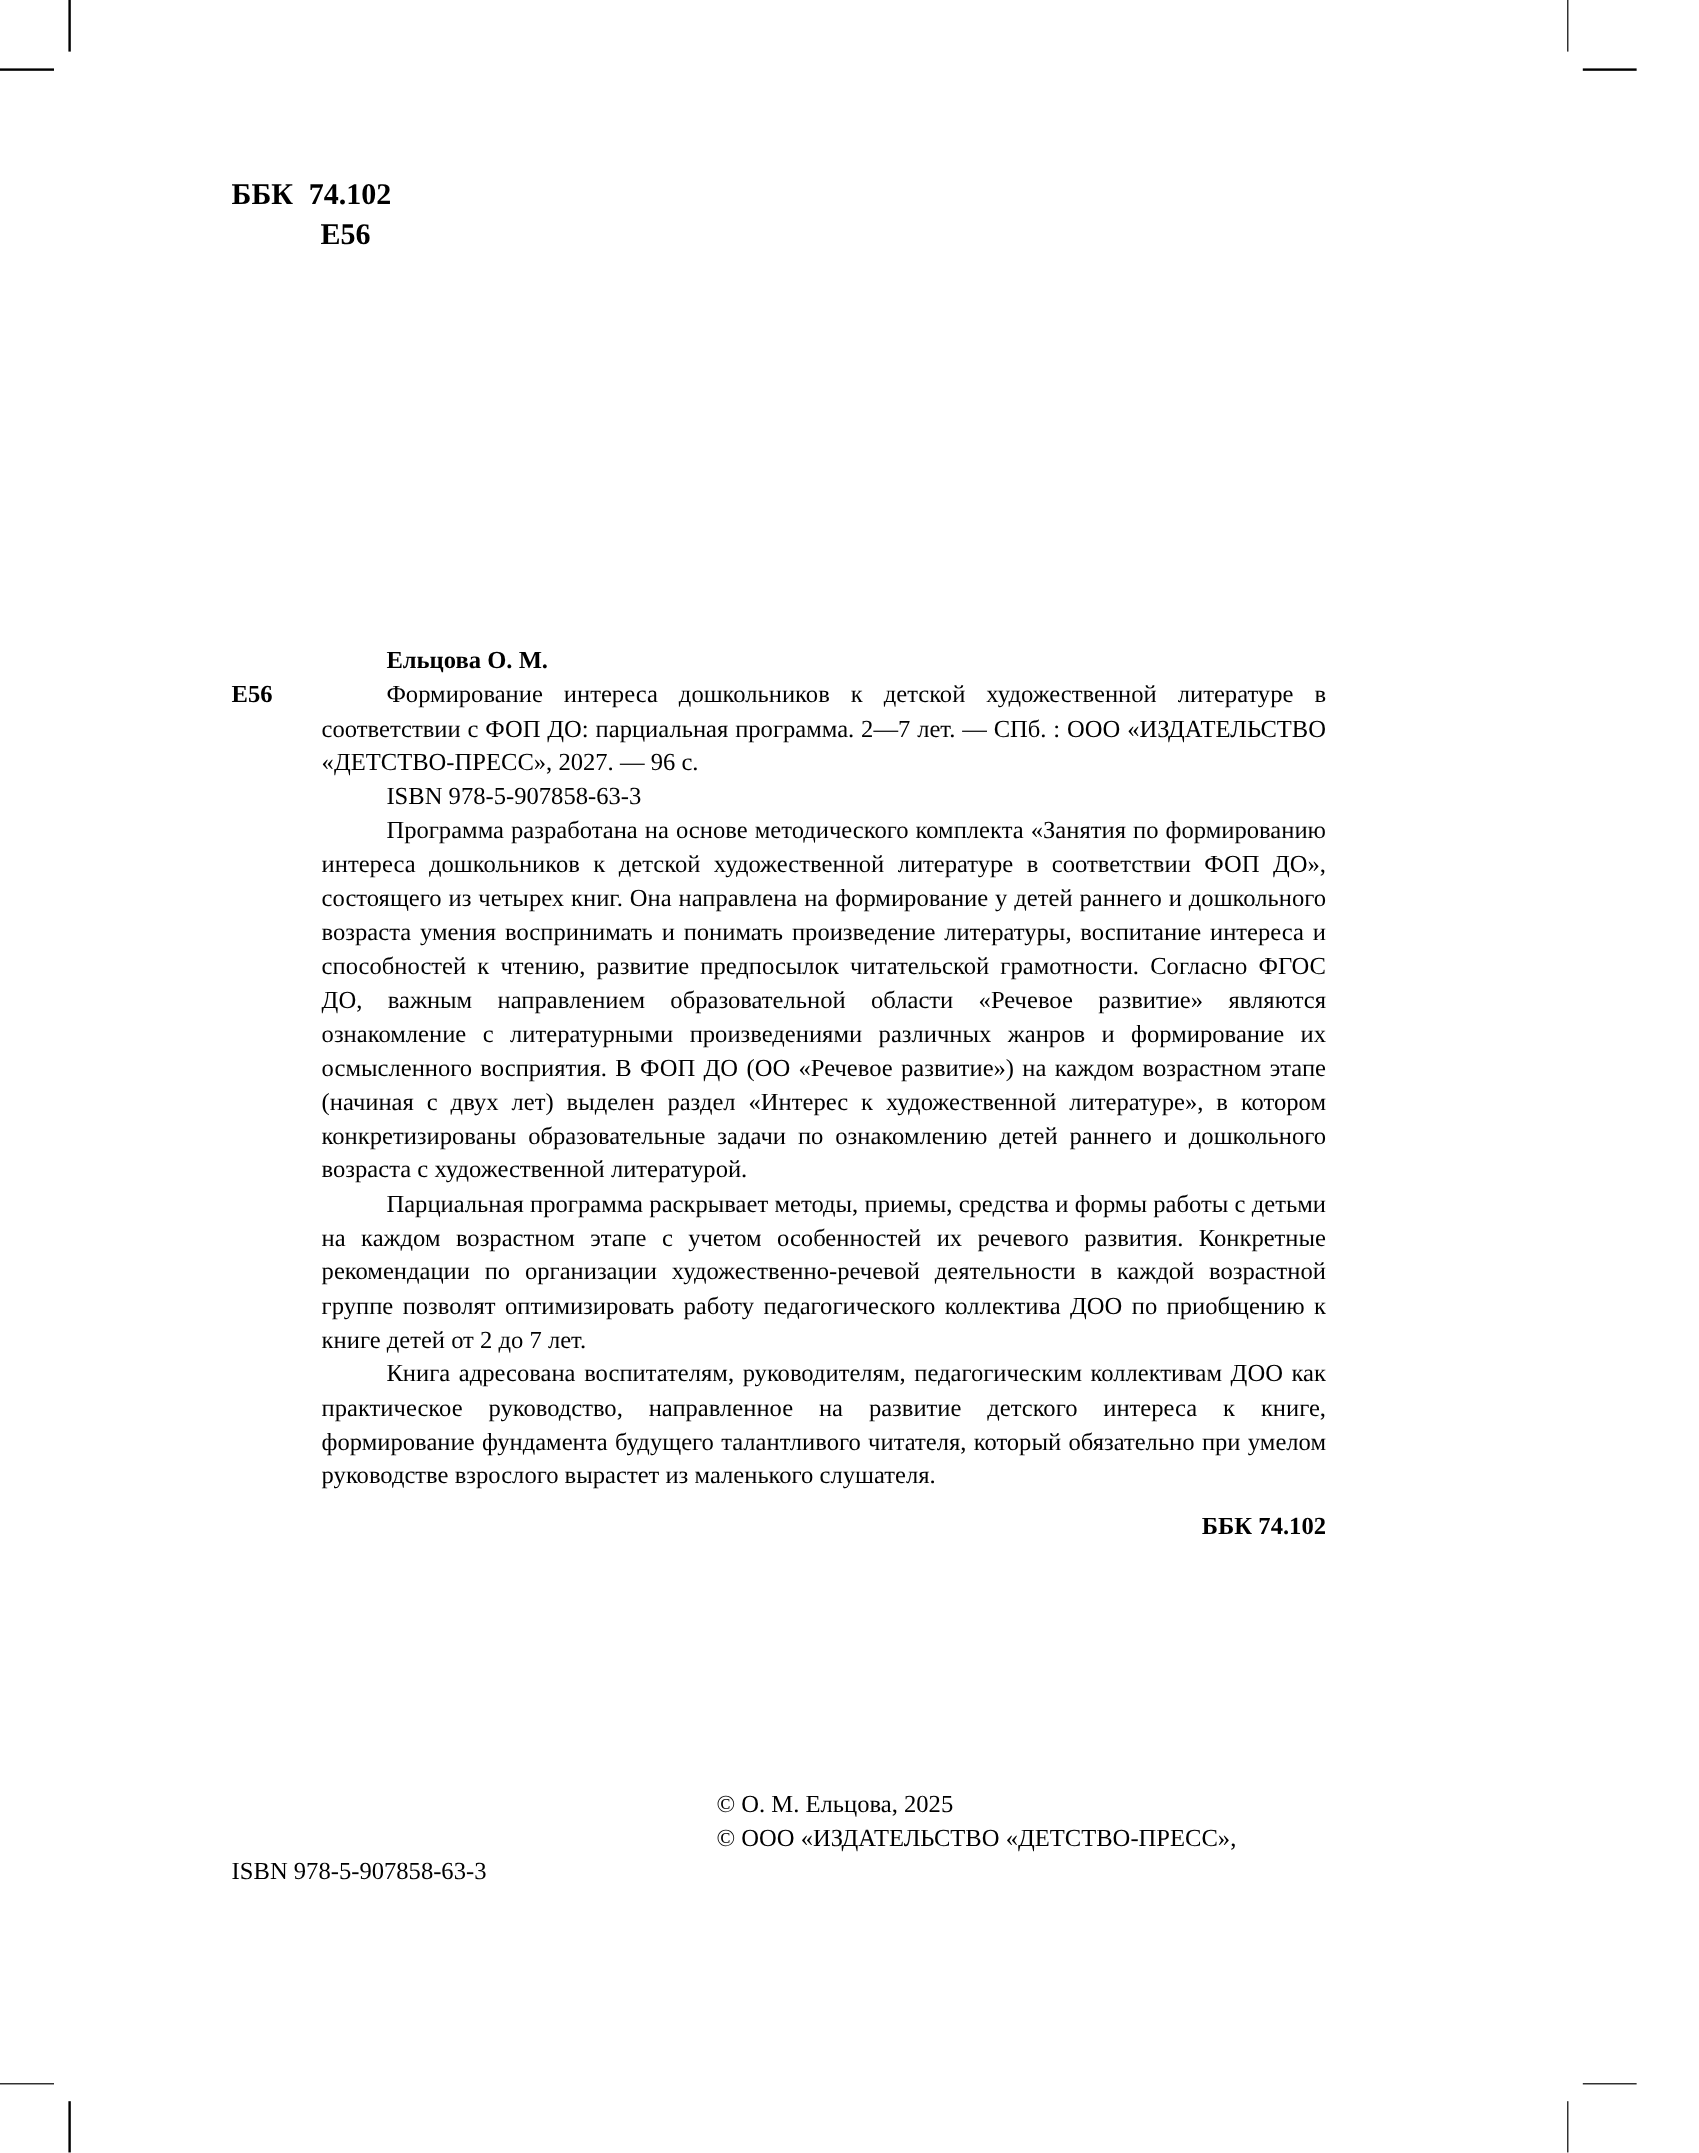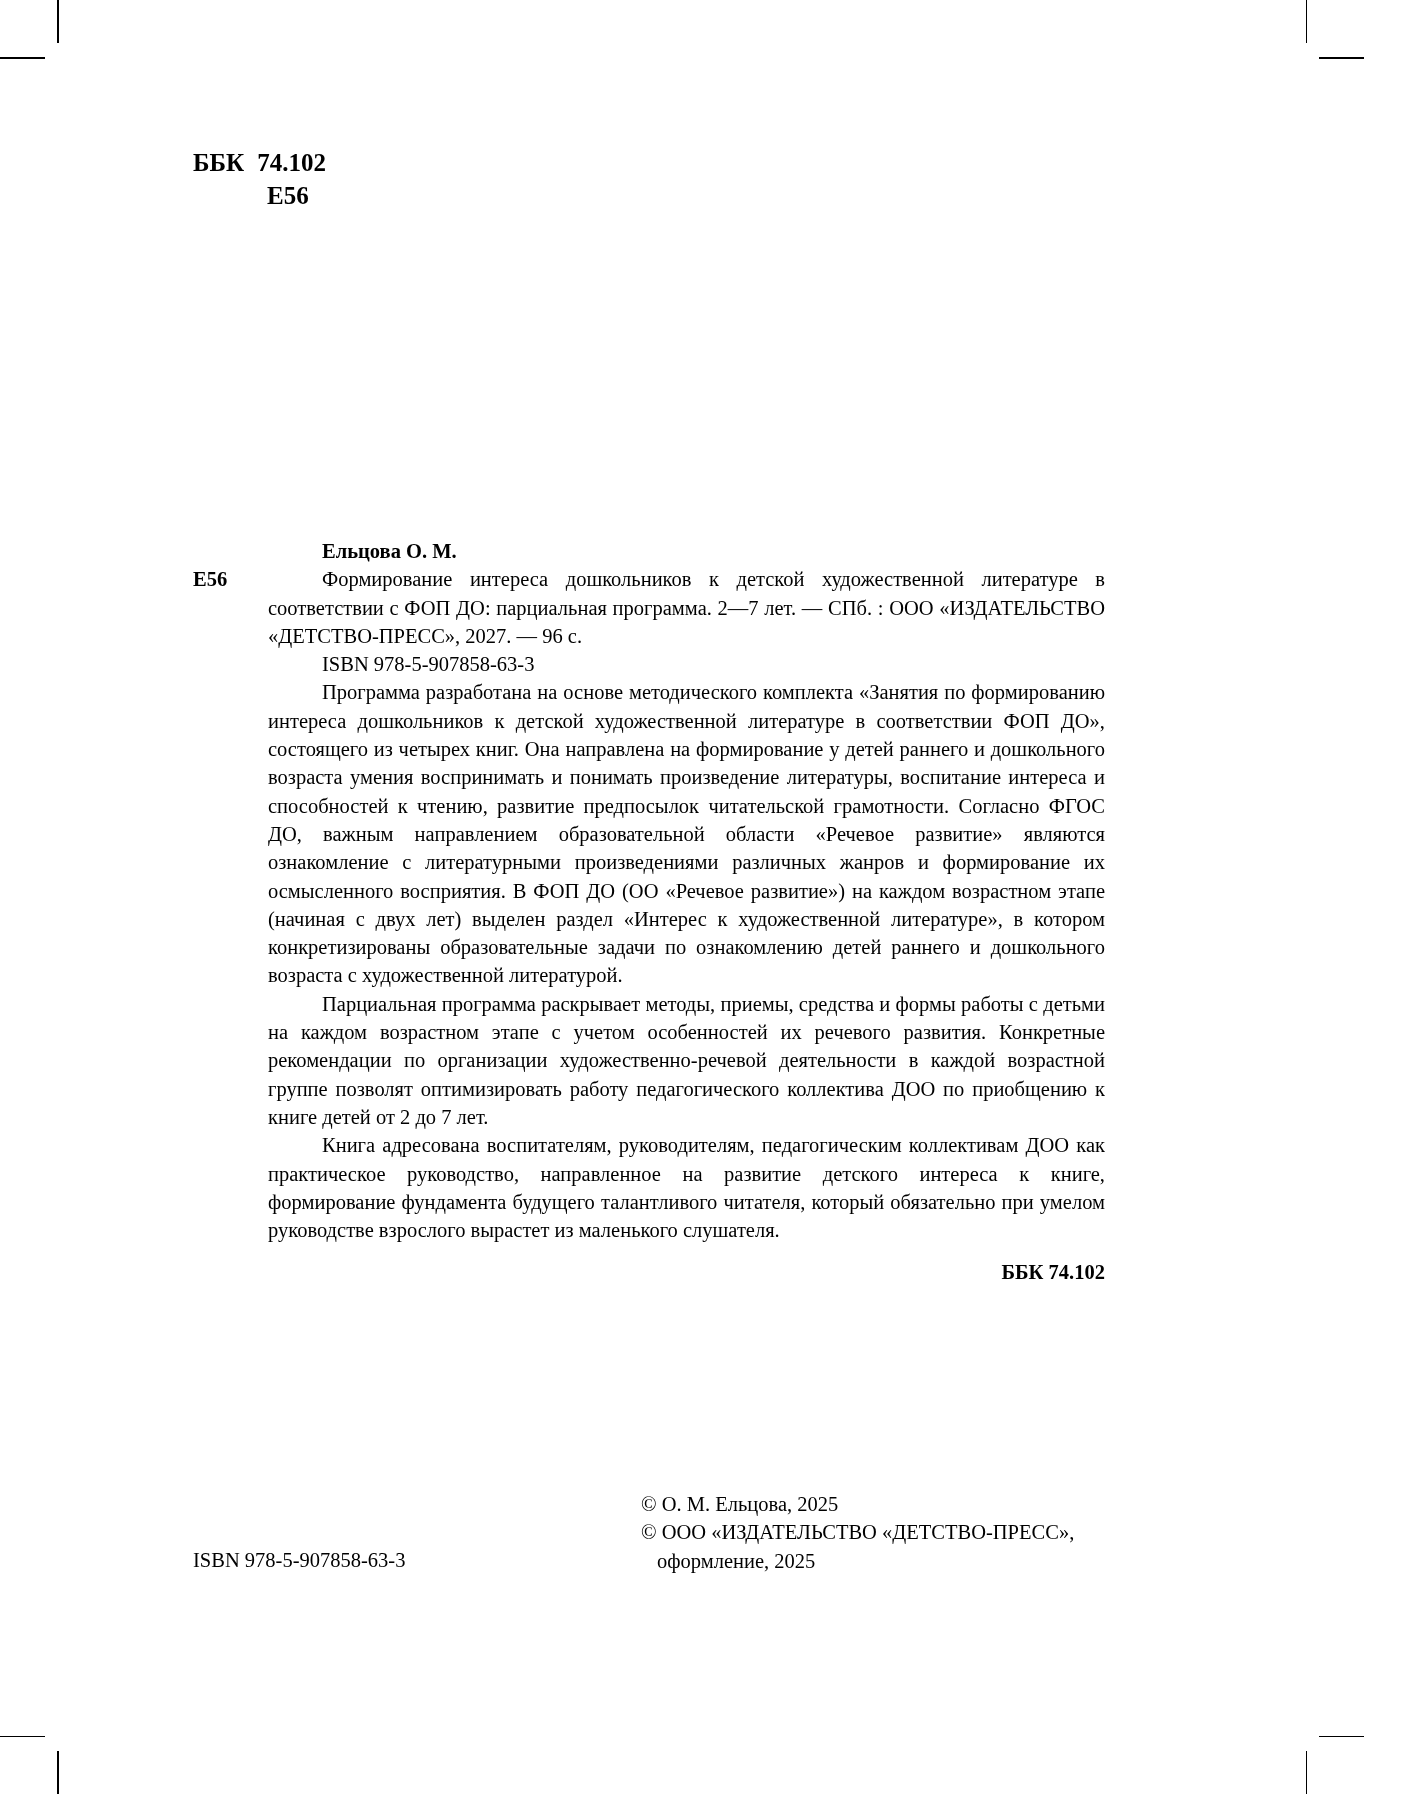--- a/index.html
+++ b/index.html
@@ -84,7 +84,6 @@
     font-size: 20.5px;
     line-height: 28.3px;
     white-space: nowrap;
-    margin-left: 44px;
   }
   .copyright-col .cr-indent { padding-left: 16px; }
 </style>

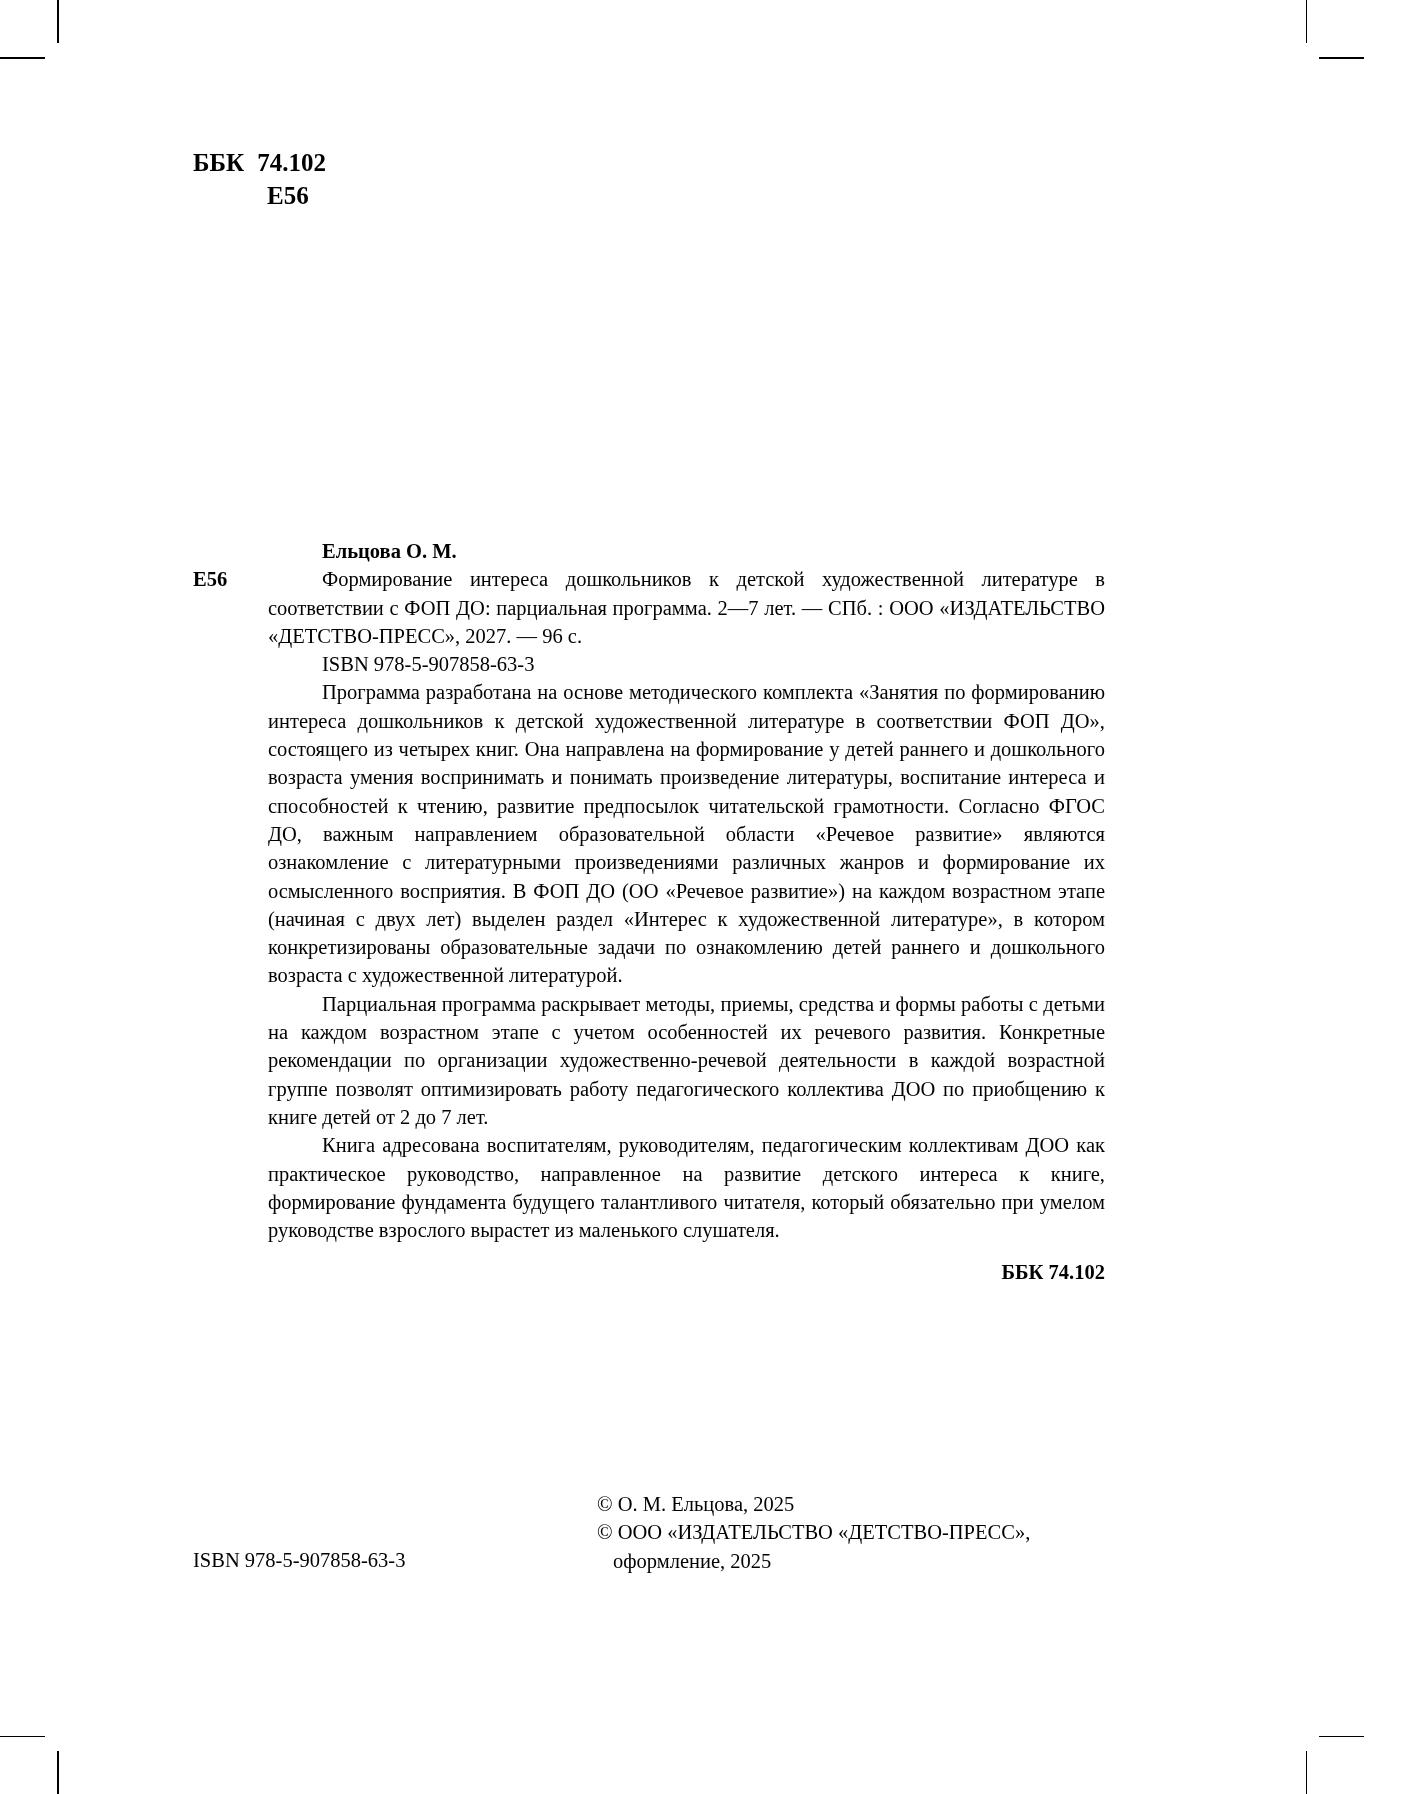--- a/index.html
+++ b/index.html
@@ -121,7 +121,6 @@
   <div class="copyright-col">
     <div>© О. М. Ельцова, 2025</div>
     <div>© ООО «ИЗДАТЕЛЬСТВО «ДЕТСТВО-ПРЕСС»,</div>
-    <div class="cr-indent">оформление, 2025</div>
   </div>
 
 </div>

